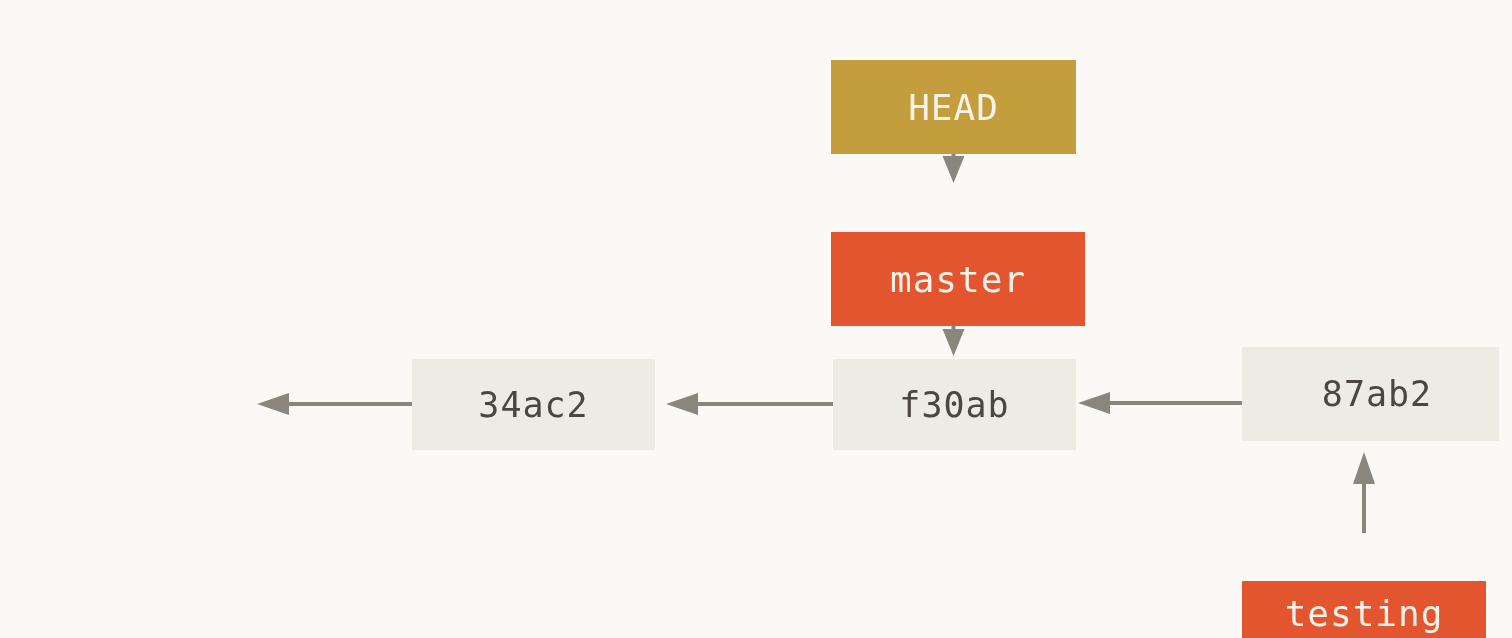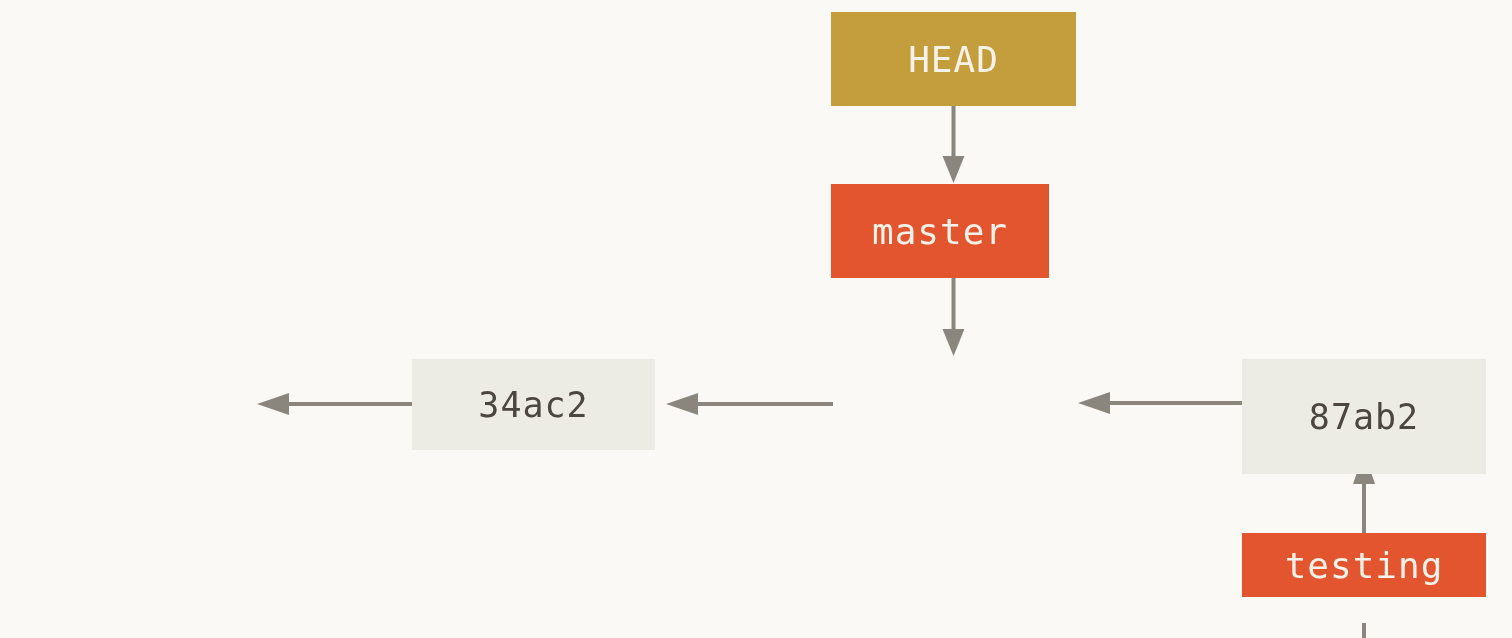--- a/index.html
+++ b/index.html
@@ -35,6 +35,7 @@
   .pointer-box{
     color:var(--pointer-text);
     font-size:36px;
+    margin-top:48px;
   }
   .head-box{background:var(--head-fill);}
   .branch-box{background:var(--branch-fill);}

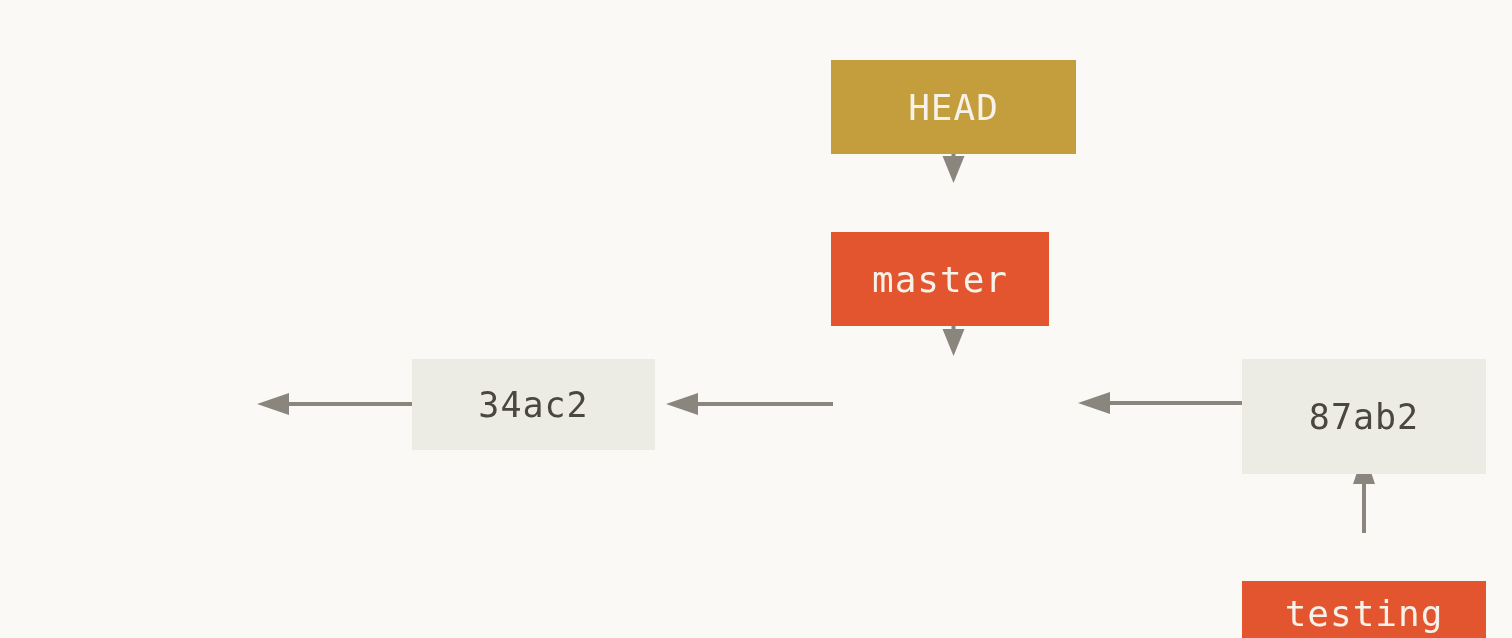--- a/index.html
+++ b/index.html
@@ -45,7 +45,7 @@
   }
   
   #box-head   {left:831px; top:12px;  width:245px; height:94px;}
-  #box-master {left:831px; top:184px; width:218px; height:94px;}
+  #box-master {left:831px; top:184px; width:254px; height:94px;}
   #box-98ca9  {left:10px;  top:359px; width:244px; height:91px;}
   #box-34ac2  {left:412px; top:359px; width:243px; height:91px;}
   #box-f30ab  {left:833px; top:359px; width:243px; height:91px;}

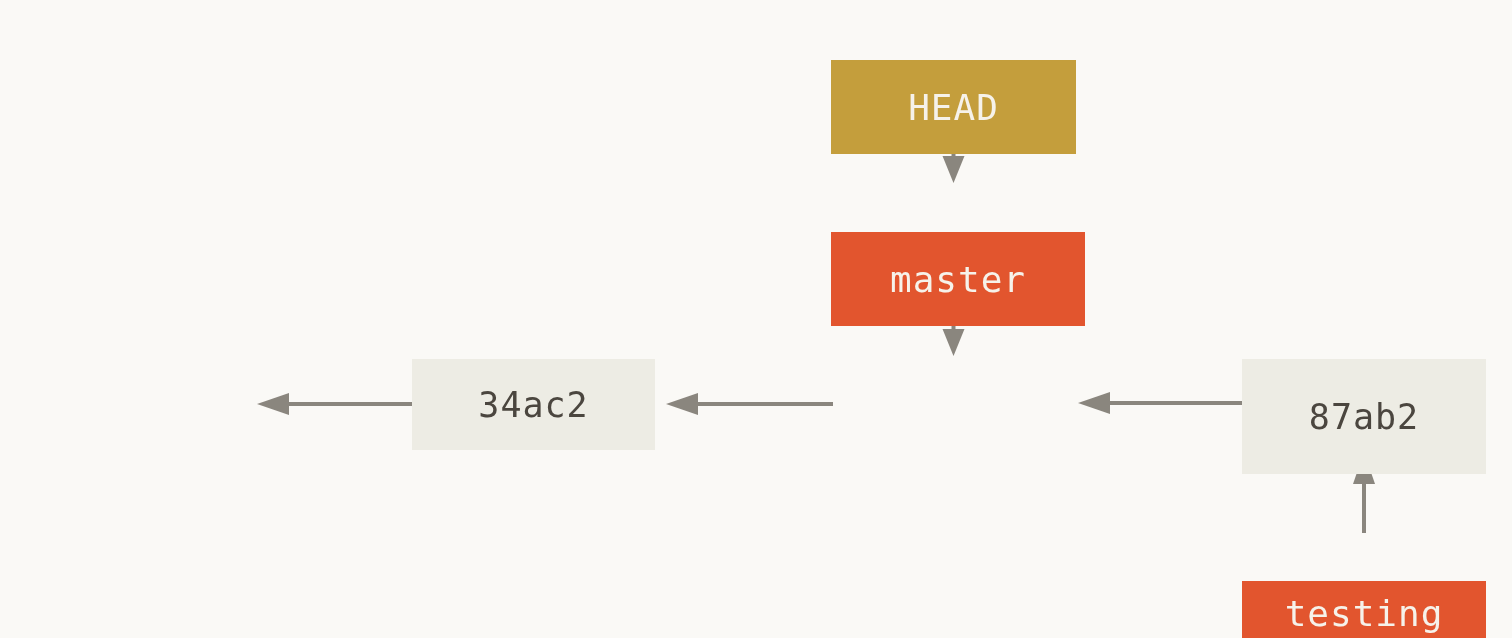--- a/index.html
+++ b/index.html
@@ -104,6 +104,7 @@
 
   <div id="box-34ac2" class="box commit-box">34ac2</div>
 
+  <div id="box-f30ab" class="box commit-box">f30ab</div>
 
   <div id="box-87ab2" class="box commit-box">87ab2</div>
 

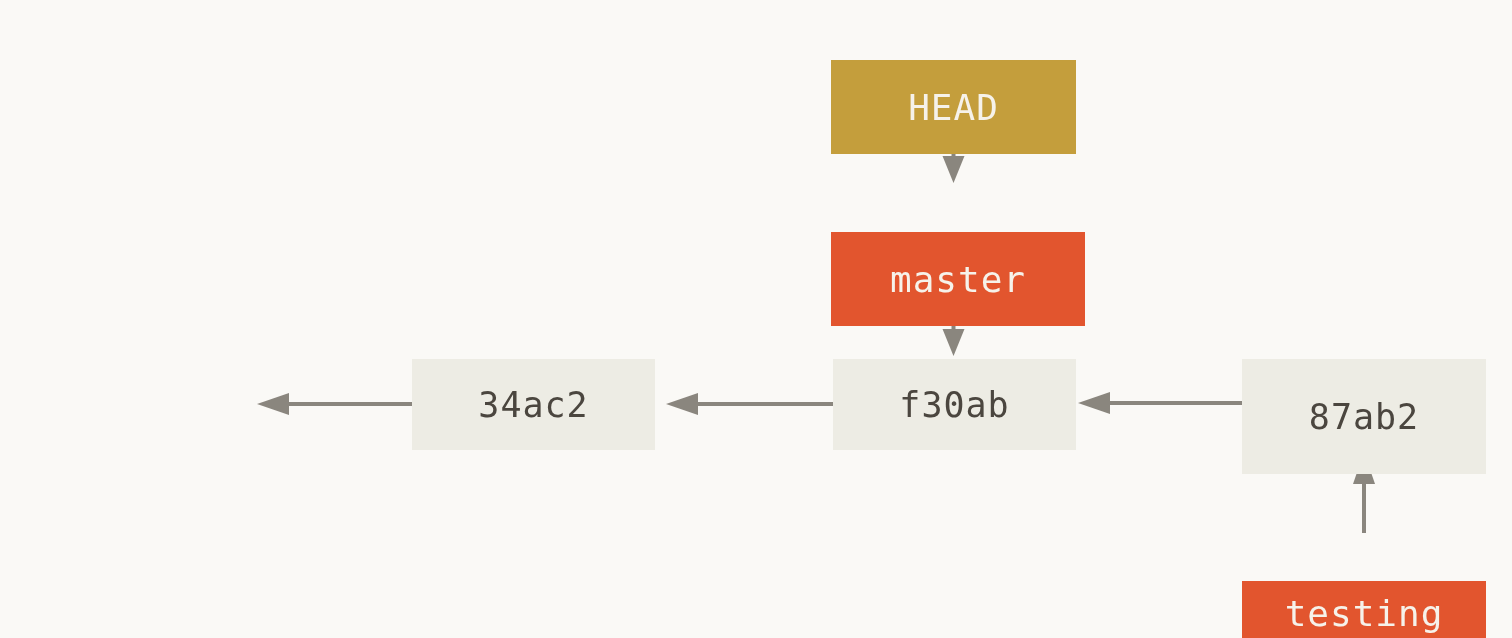--- a/index.html
+++ b/index.html
@@ -49,7 +49,7 @@
   #box-98ca9  {left:10px;  top:359px; width:244px; height:91px;}
   #box-34ac2  {left:412px; top:359px; width:243px; height:91px;}
   #box-f30ab  {left:833px; top:359px; width:243px; height:91px;}
-  #box-87ab2  {left:1242px;top:359px; width:244px; height:115px;}
+  #box-87ab2  {left:1242px;top:347px; width:244px; height:94px;padding-left:13px;}
   #box-testing{left:1242px;top:533px; width:244px; height:64px;}
   svg.arrows{
     position:absolute;

